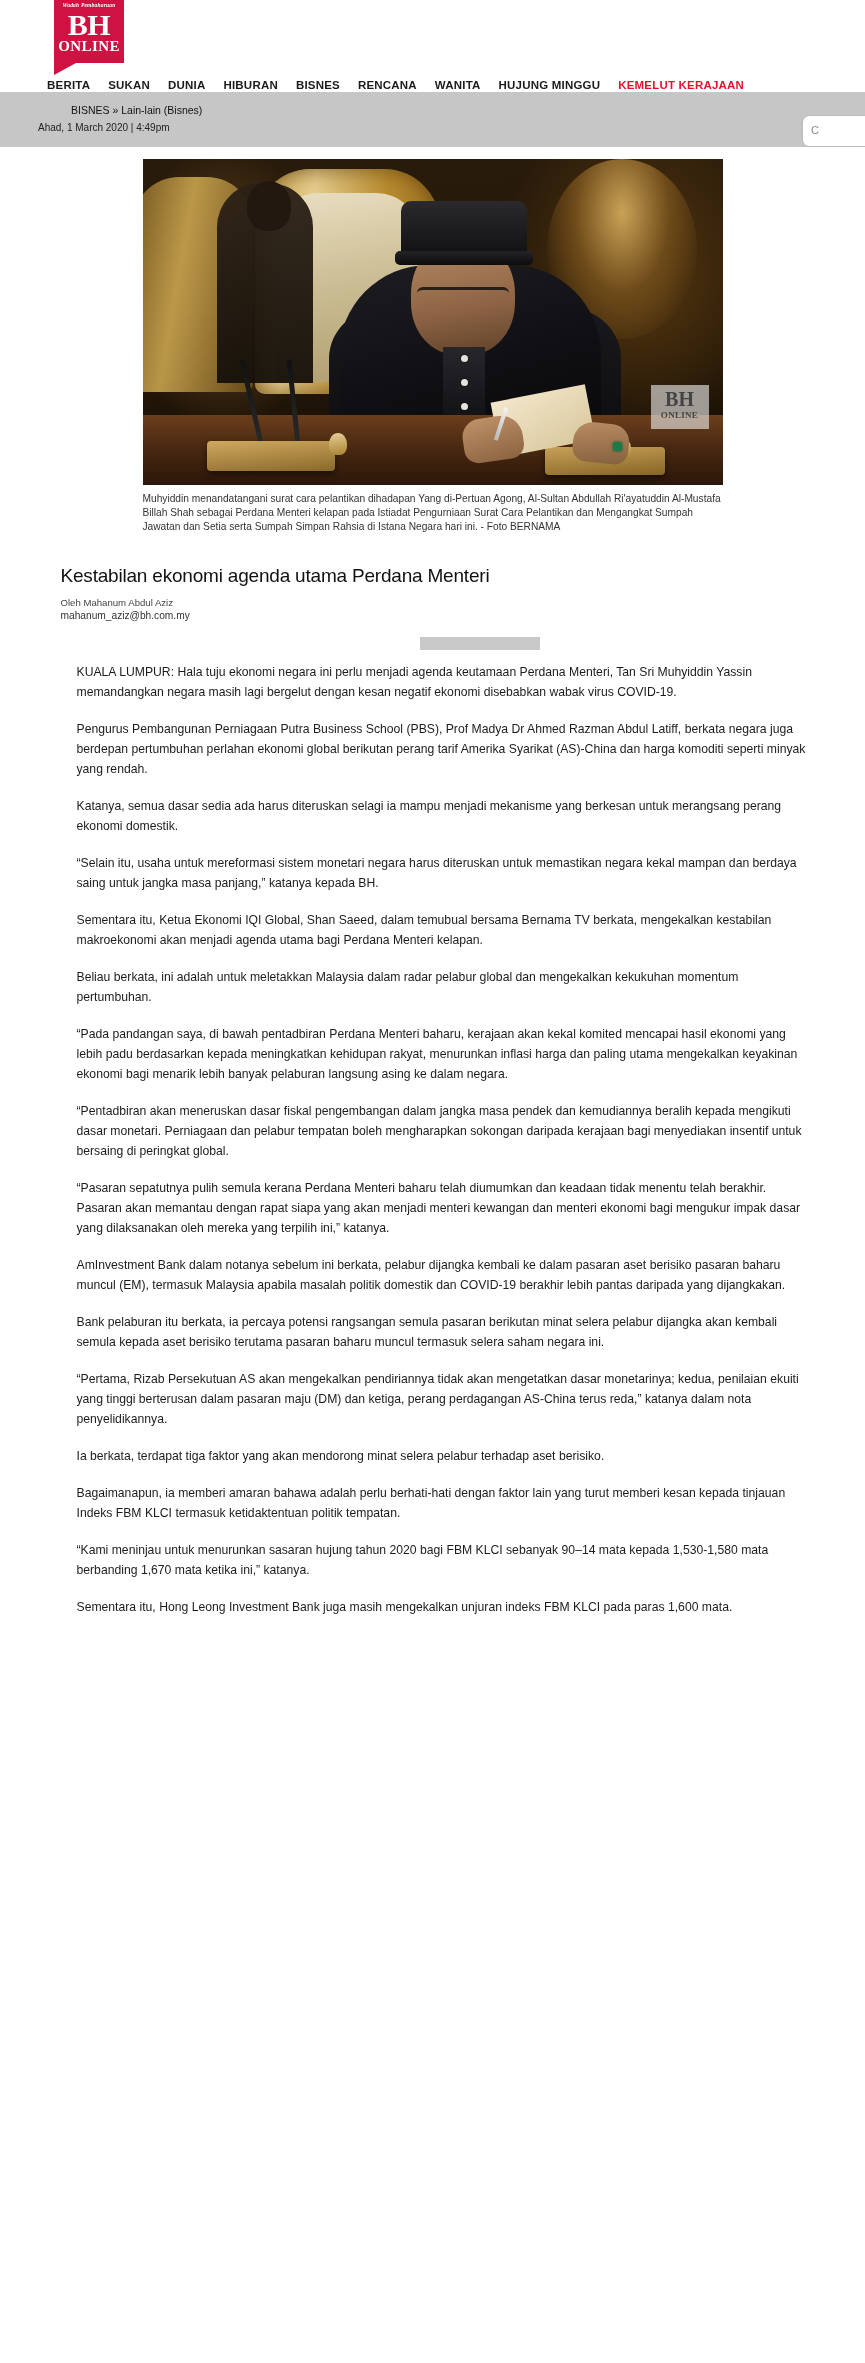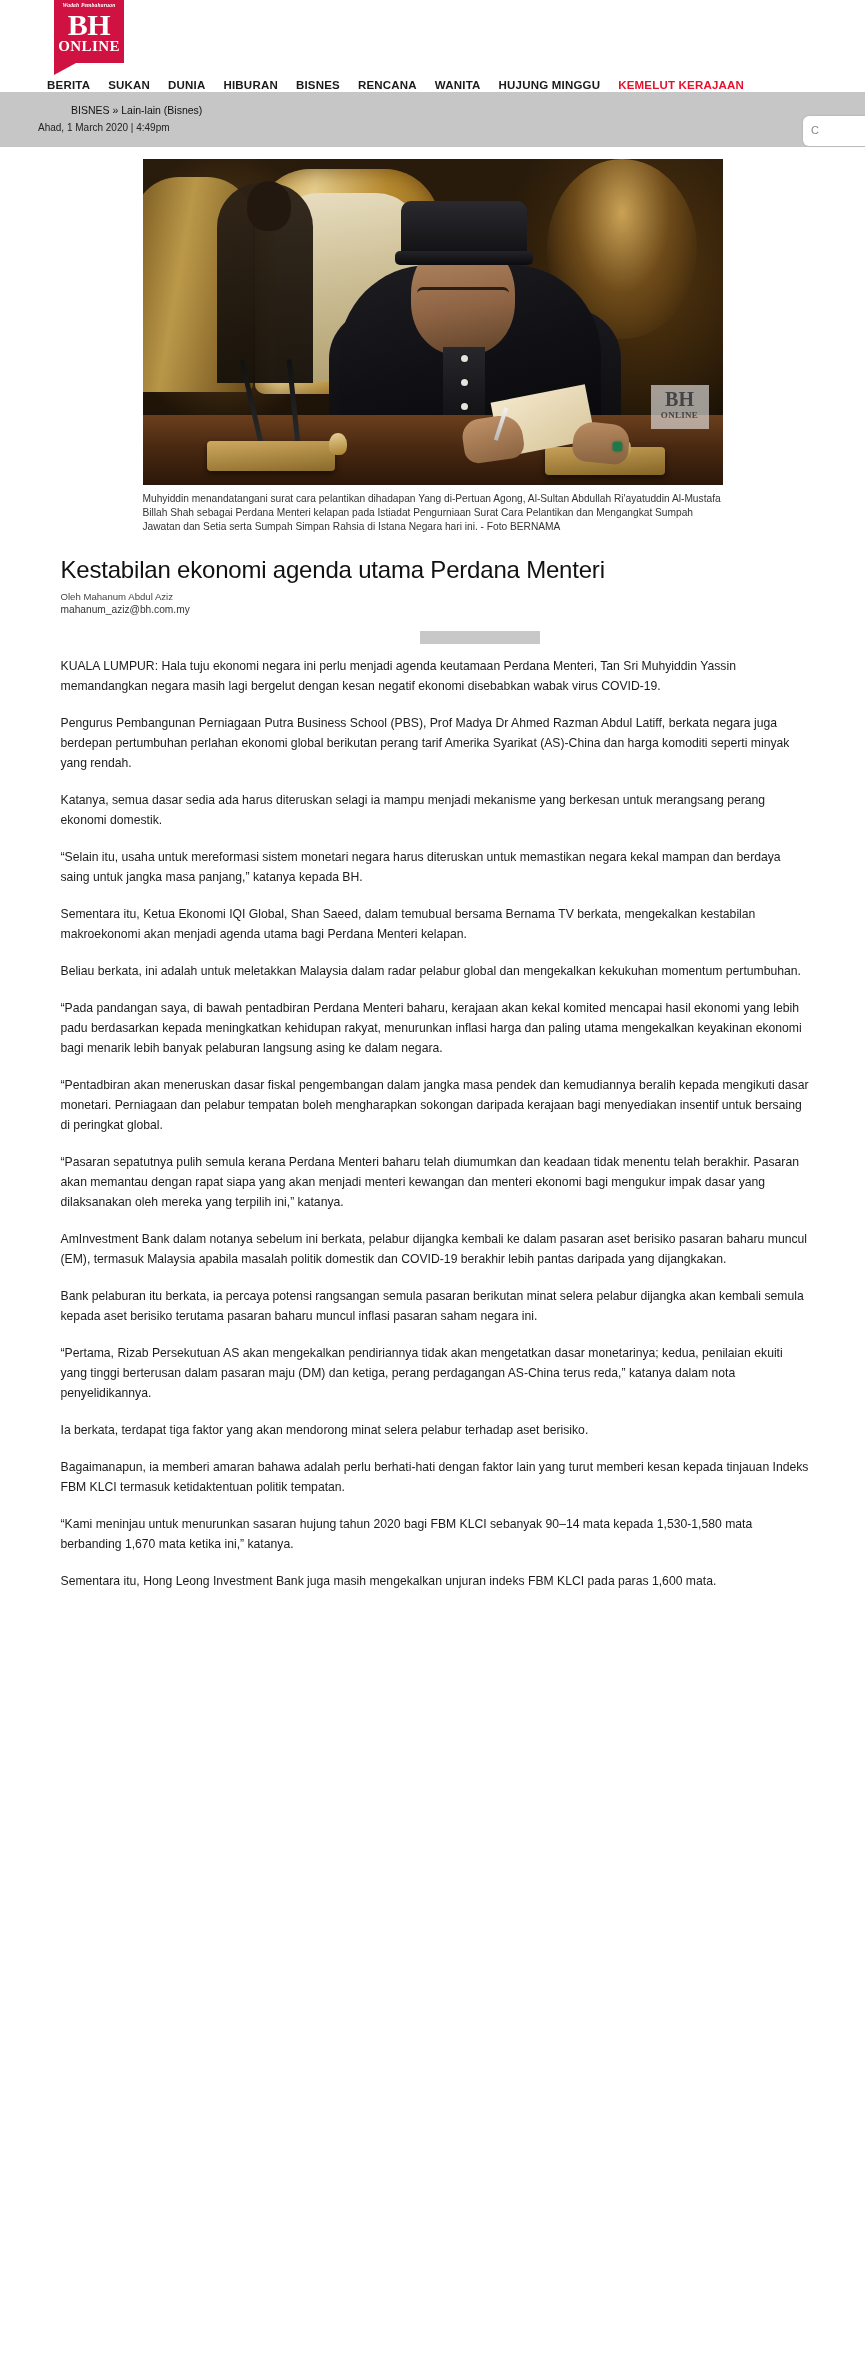--- a/index.html
+++ b/index.html
@@ -212,8 +212,8 @@
     font-size: 10.2px; line-height: 14px; color:#333;
   }
   .headline {
-    width: 760px; margin: 22px auto 0 auto; padding-left:8px;
-    font-size: 24px; font-weight: normal; color:#111; line-height:28px;
+    width: 760px; margin: 28px auto 0 auto; padding-left:8px;
+    font-size: 19px; font-weight: normal; color:#111; line-height:28px;
     letter-spacing:-0.2px;
   }
   .byline { width:760px; margin: 6px auto 0 auto; padding-left:8px; }

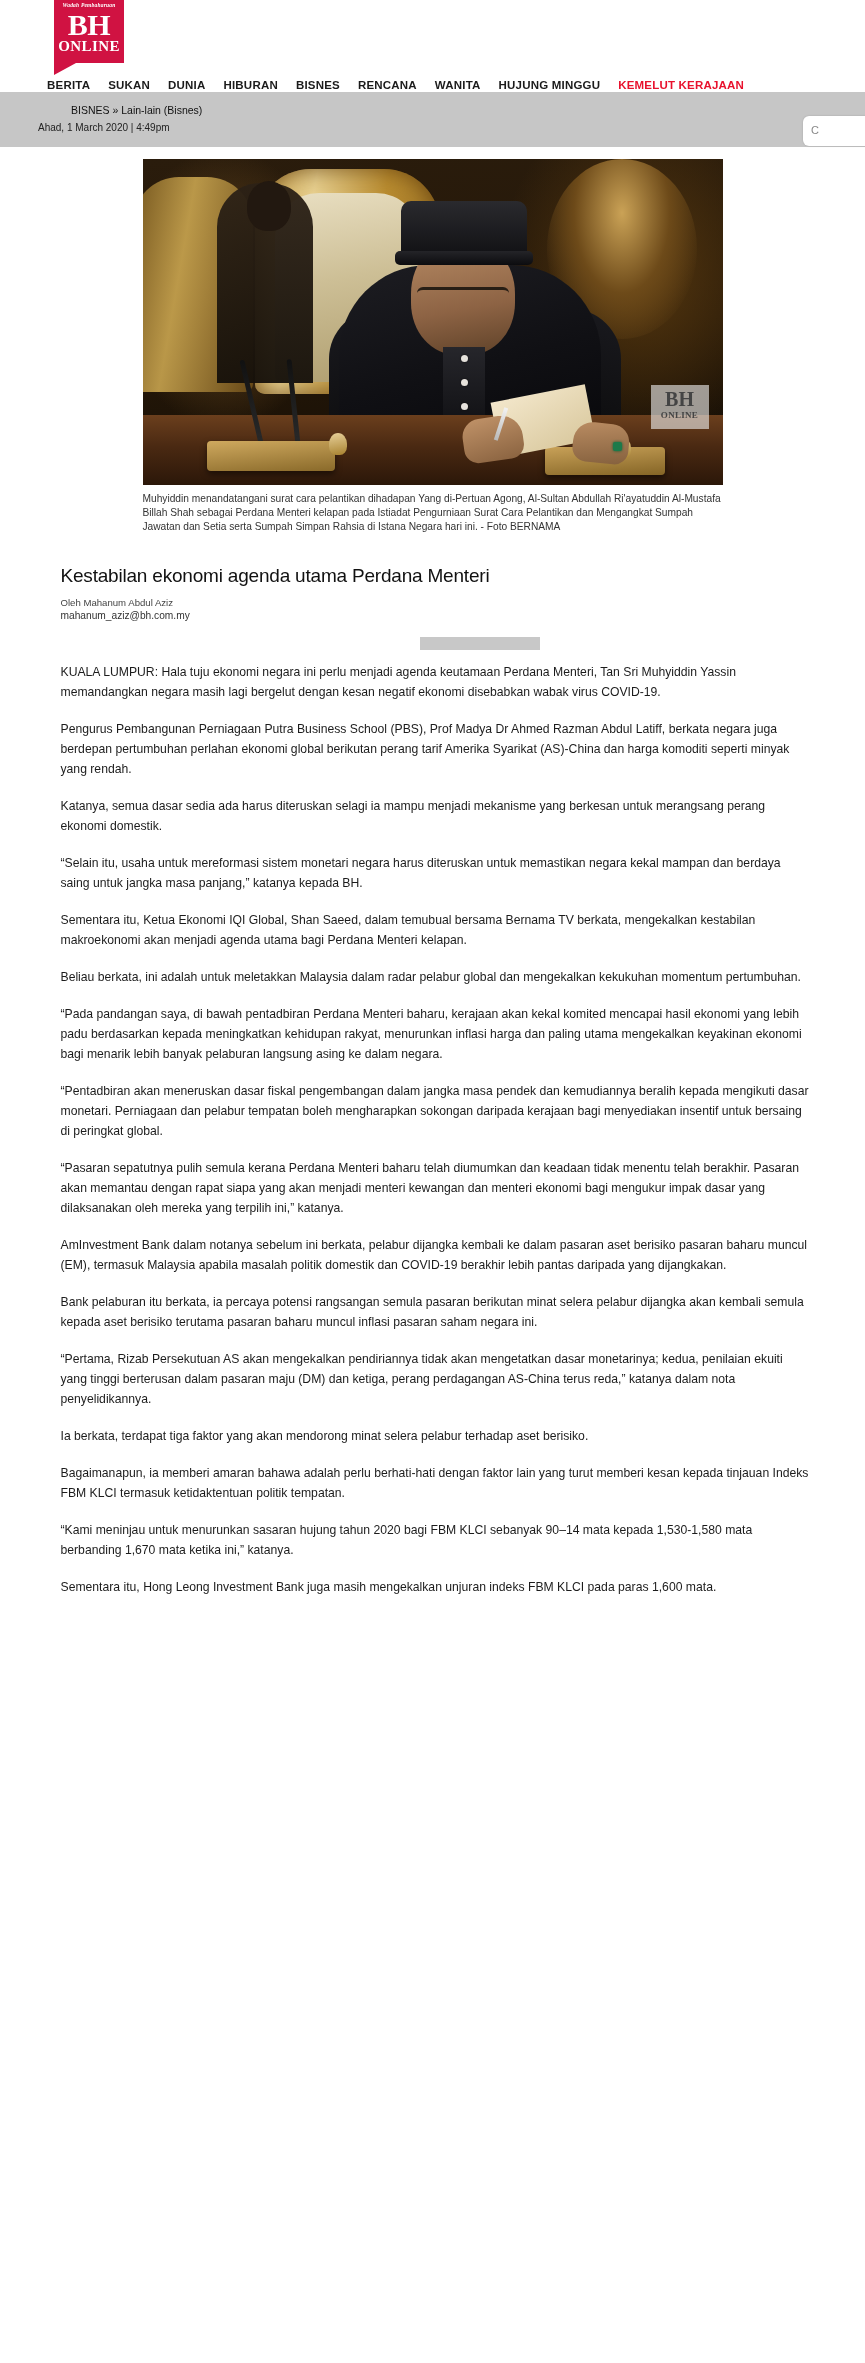--- a/index.html
+++ b/index.html
@@ -228,7 +228,7 @@
   .body-copy { width: 760px; margin: 12px auto 0 auto; padding-left:8px; }
   .body-copy p {
     font-size: 12.2px; line-height: 20px; color:#1c1c1c;
-    margin: 0 0 17px 0;
+    margin: 0 0 17px 16px;
   }
   .tail-space { height: 40px; }
 </style>

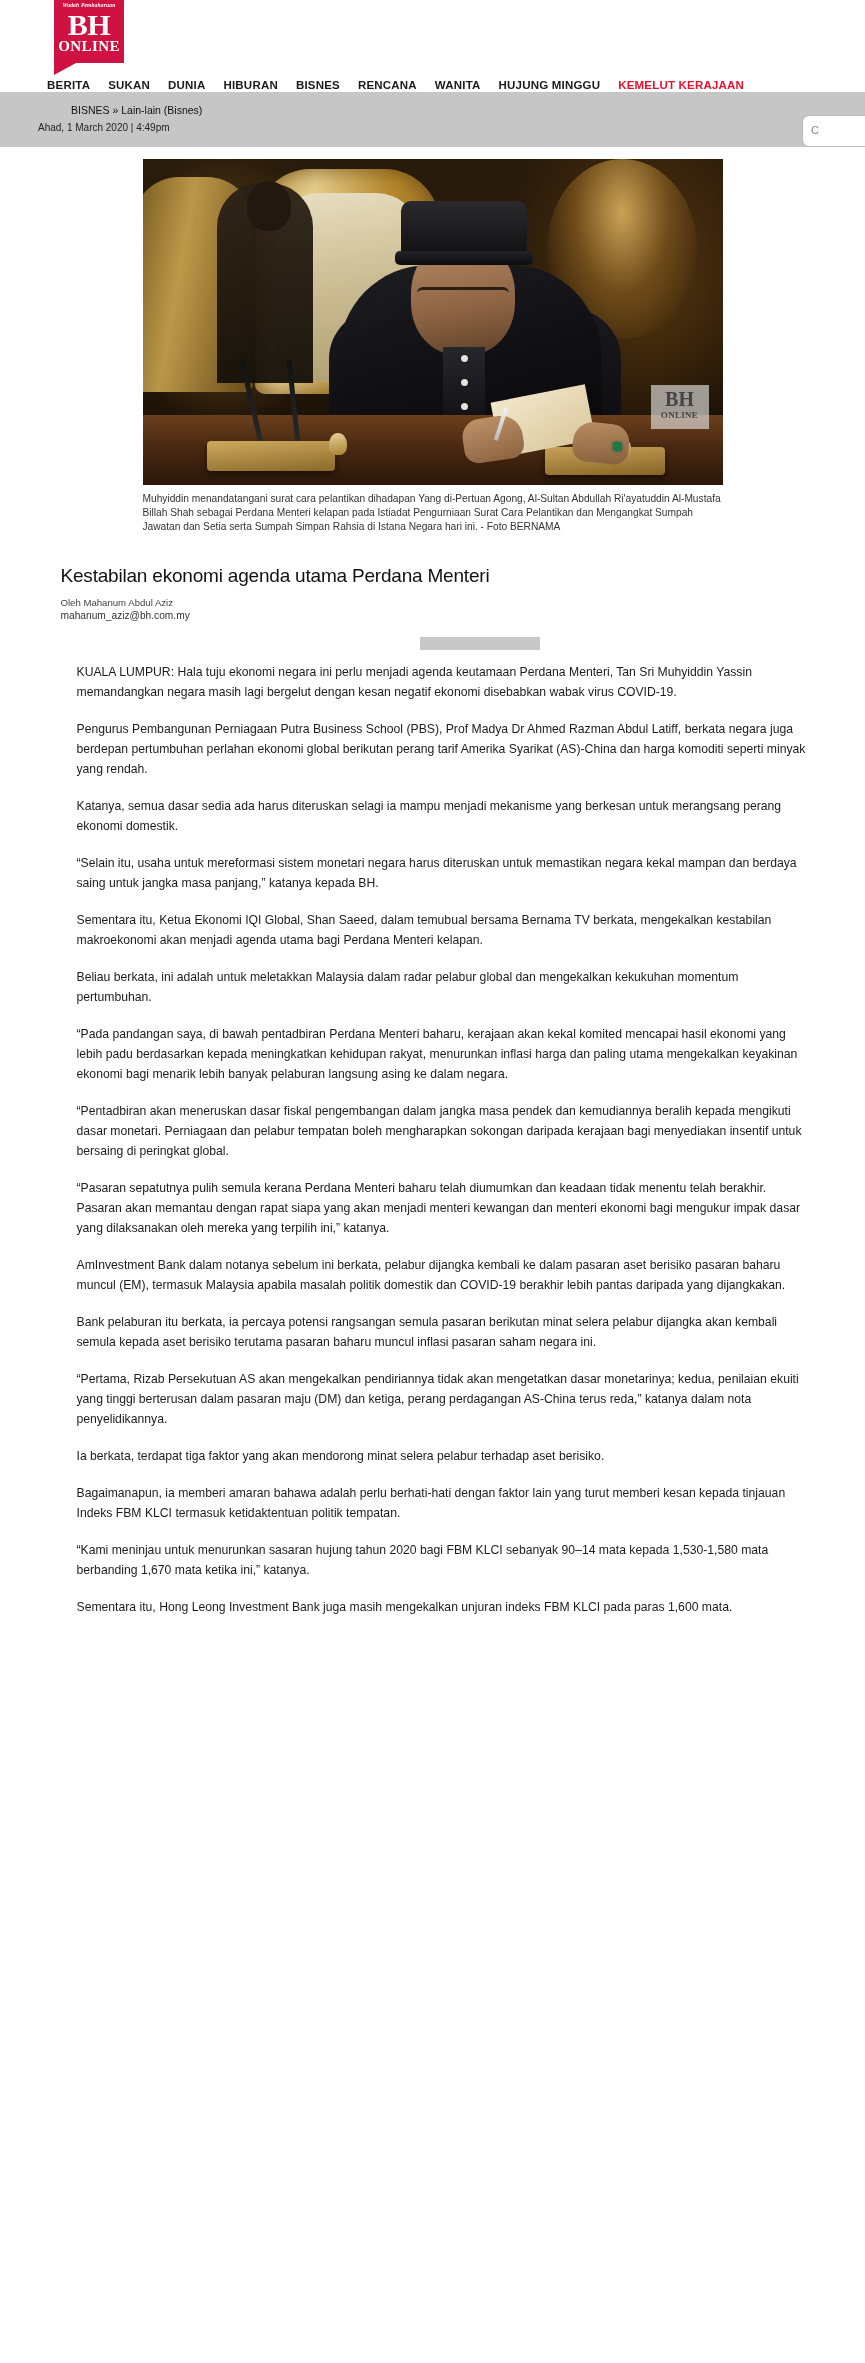--- a/index.html
+++ b/index.html
@@ -336,7 +336,7 @@
     <p>“Pentadbiran akan meneruskan dasar fiskal pengembangan dalam jangka masa pendek dan kemudiannya beralih kepada mengikuti dasar monetari. Perniagaan dan pelabur tempatan boleh mengharapkan sokongan daripada kerajaan bagi menyediakan insentif untuk bersaing di peringkat global.</p>
     <p>“Pasaran sepatutnya pulih semula kerana Perdana Menteri baharu telah diumumkan dan keadaan tidak menentu telah berakhir. Pasaran akan memantau dengan rapat siapa yang akan menjadi menteri kewangan dan menteri ekonomi bagi mengukur impak dasar yang dilaksanakan oleh mereka yang terpilih ini,” katanya.</p>
     <p>AmInvestment Bank dalam notanya sebelum ini berkata, pelabur dijangka kembali ke dalam pasaran aset berisiko pasaran baharu muncul (EM), termasuk Malaysia apabila masalah politik domestik dan COVID-19 berakhir lebih pantas daripada yang dijangkakan.</p>
-    <p>Bank pelaburan itu berkata, ia percaya potensi rangsangan semula pasaran berikutan minat selera pelabur dijangka akan kembali semula kepada aset berisiko terutama pasaran baharu muncul inflasi pasaran saham negara ini.</p>
+    <p>Bank pelaburan itu berkata, ia percaya potensi rangsangan semula pasaran berikutan minat selera pelabur dijangka akan kembali semula kepada aset berisiko terutama pasaran baharu muncul termasuk selera saham negara ini.</p>
     <p>“Pertama, Rizab Persekutuan AS akan mengekalkan pendiriannya tidak akan mengetatkan dasar monetarinya; kedua, penilaian ekuiti yang tinggi berterusan dalam pasaran maju (DM) dan ketiga, perang perdagangan AS-China terus reda,” katanya dalam nota penyelidikannya.</p>
     <p>Ia berkata, terdapat tiga faktor yang akan mendorong minat selera pelabur terhadap aset berisiko.</p>
     <p>Bagaimanapun, ia memberi amaran bahawa adalah perlu berhati-hati dengan faktor lain yang turut memberi kesan kepada tinjauan Indeks FBM KLCI termasuk ketidaktentuan politik tempatan.</p>

